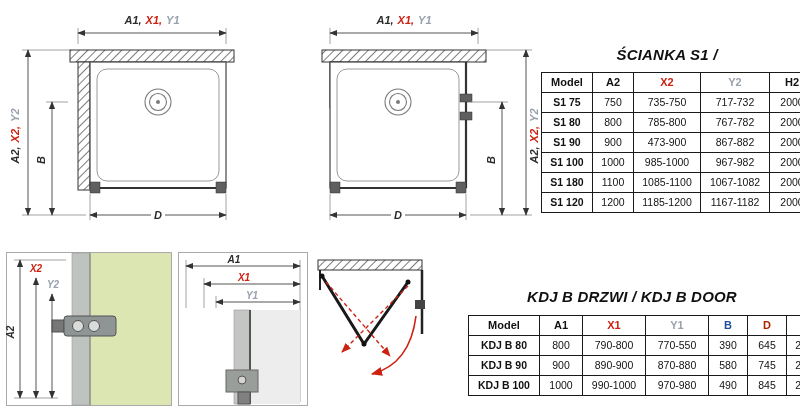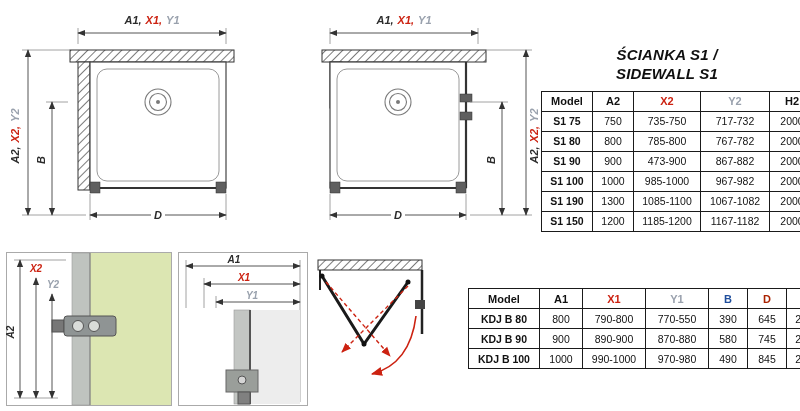--- a/index.html
+++ b/index.html
@@ -141,7 +141,6 @@
   <div class="abs s1-block">
     <div class="block-title">
       <div>ŚCIANKA S1 /</div>
-      <div>SIDEWALL S1</div>
     </div>
     <table class="spec s1">
         <thead>

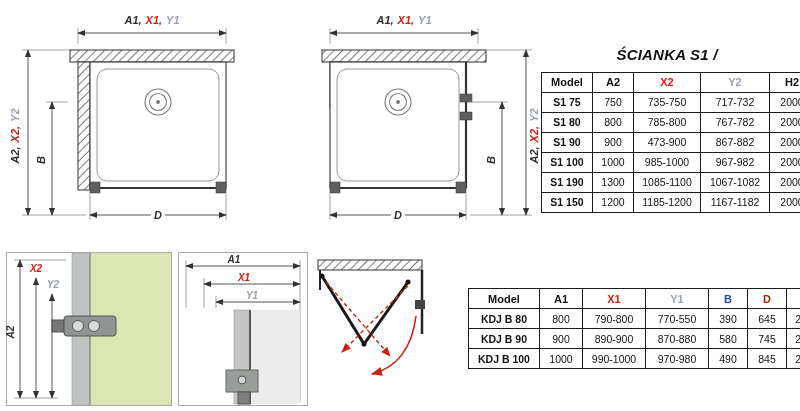--- a/index.html
+++ b/index.html
@@ -182,7 +182,7 @@
             <td>2000</td>
           </tr>
           <tr>
-            <td class="model-cell">S1 190</td>
+            <td class="model-cell">S1 180</td>
             <td>1300</td>
             <td>1085-1100</td>
             <td>1067-1082</td>

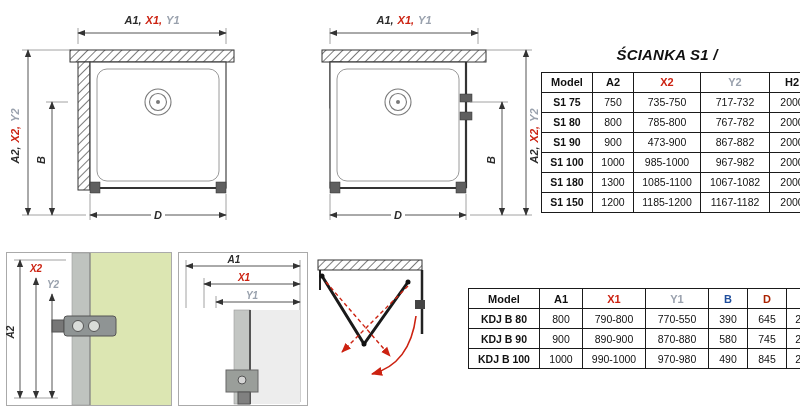--- a/index.html
+++ b/index.html
@@ -183,7 +183,7 @@
           </tr>
           <tr>
             <td class="model-cell">S1 180</td>
-            <td>1300</td>
+            <td>1100</td>
             <td>1085-1100</td>
             <td>1067-1082</td>
             <td>2000</td>

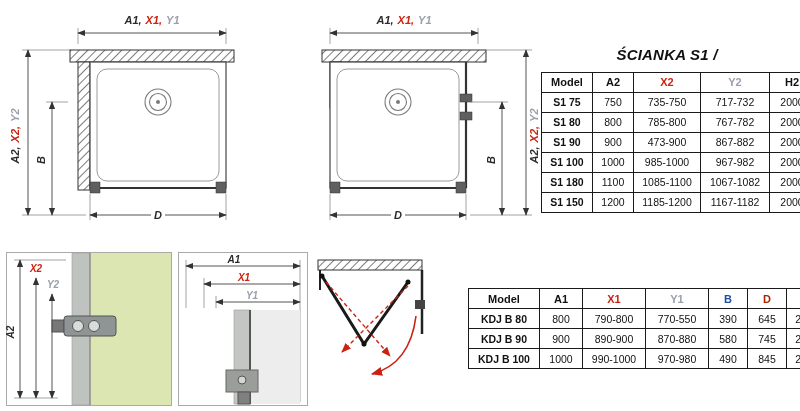--- a/index.html
+++ b/index.html
@@ -189,7 +189,7 @@
             <td>2000</td>
           </tr>
           <tr>
-            <td class="model-cell">S1 150</td>
+            <td class="model-cell">S1 120</td>
             <td>1200</td>
             <td>1185-1200</td>
             <td>1167-1182</td>

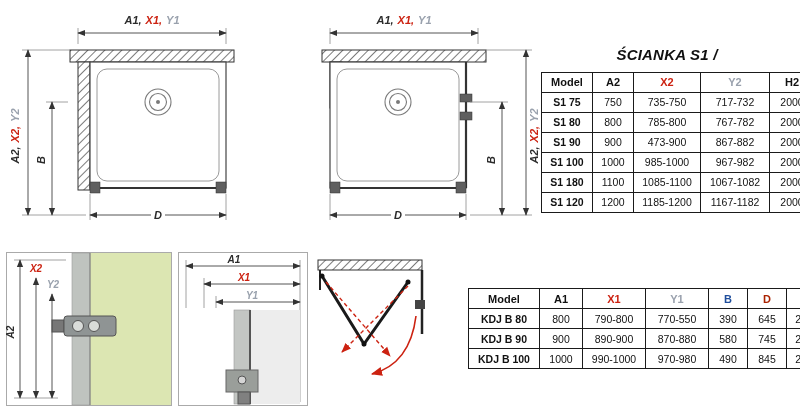--- a/index.html
+++ b/index.html
@@ -271,6 +271,7 @@
   </svg>
 
   <div class="abs kdjb-block">
+    <div class="block-title">KDJ B DRZWI / KDJ B DOOR</div>
     <table class="spec kdjb">
         <thead>
           <tr>

